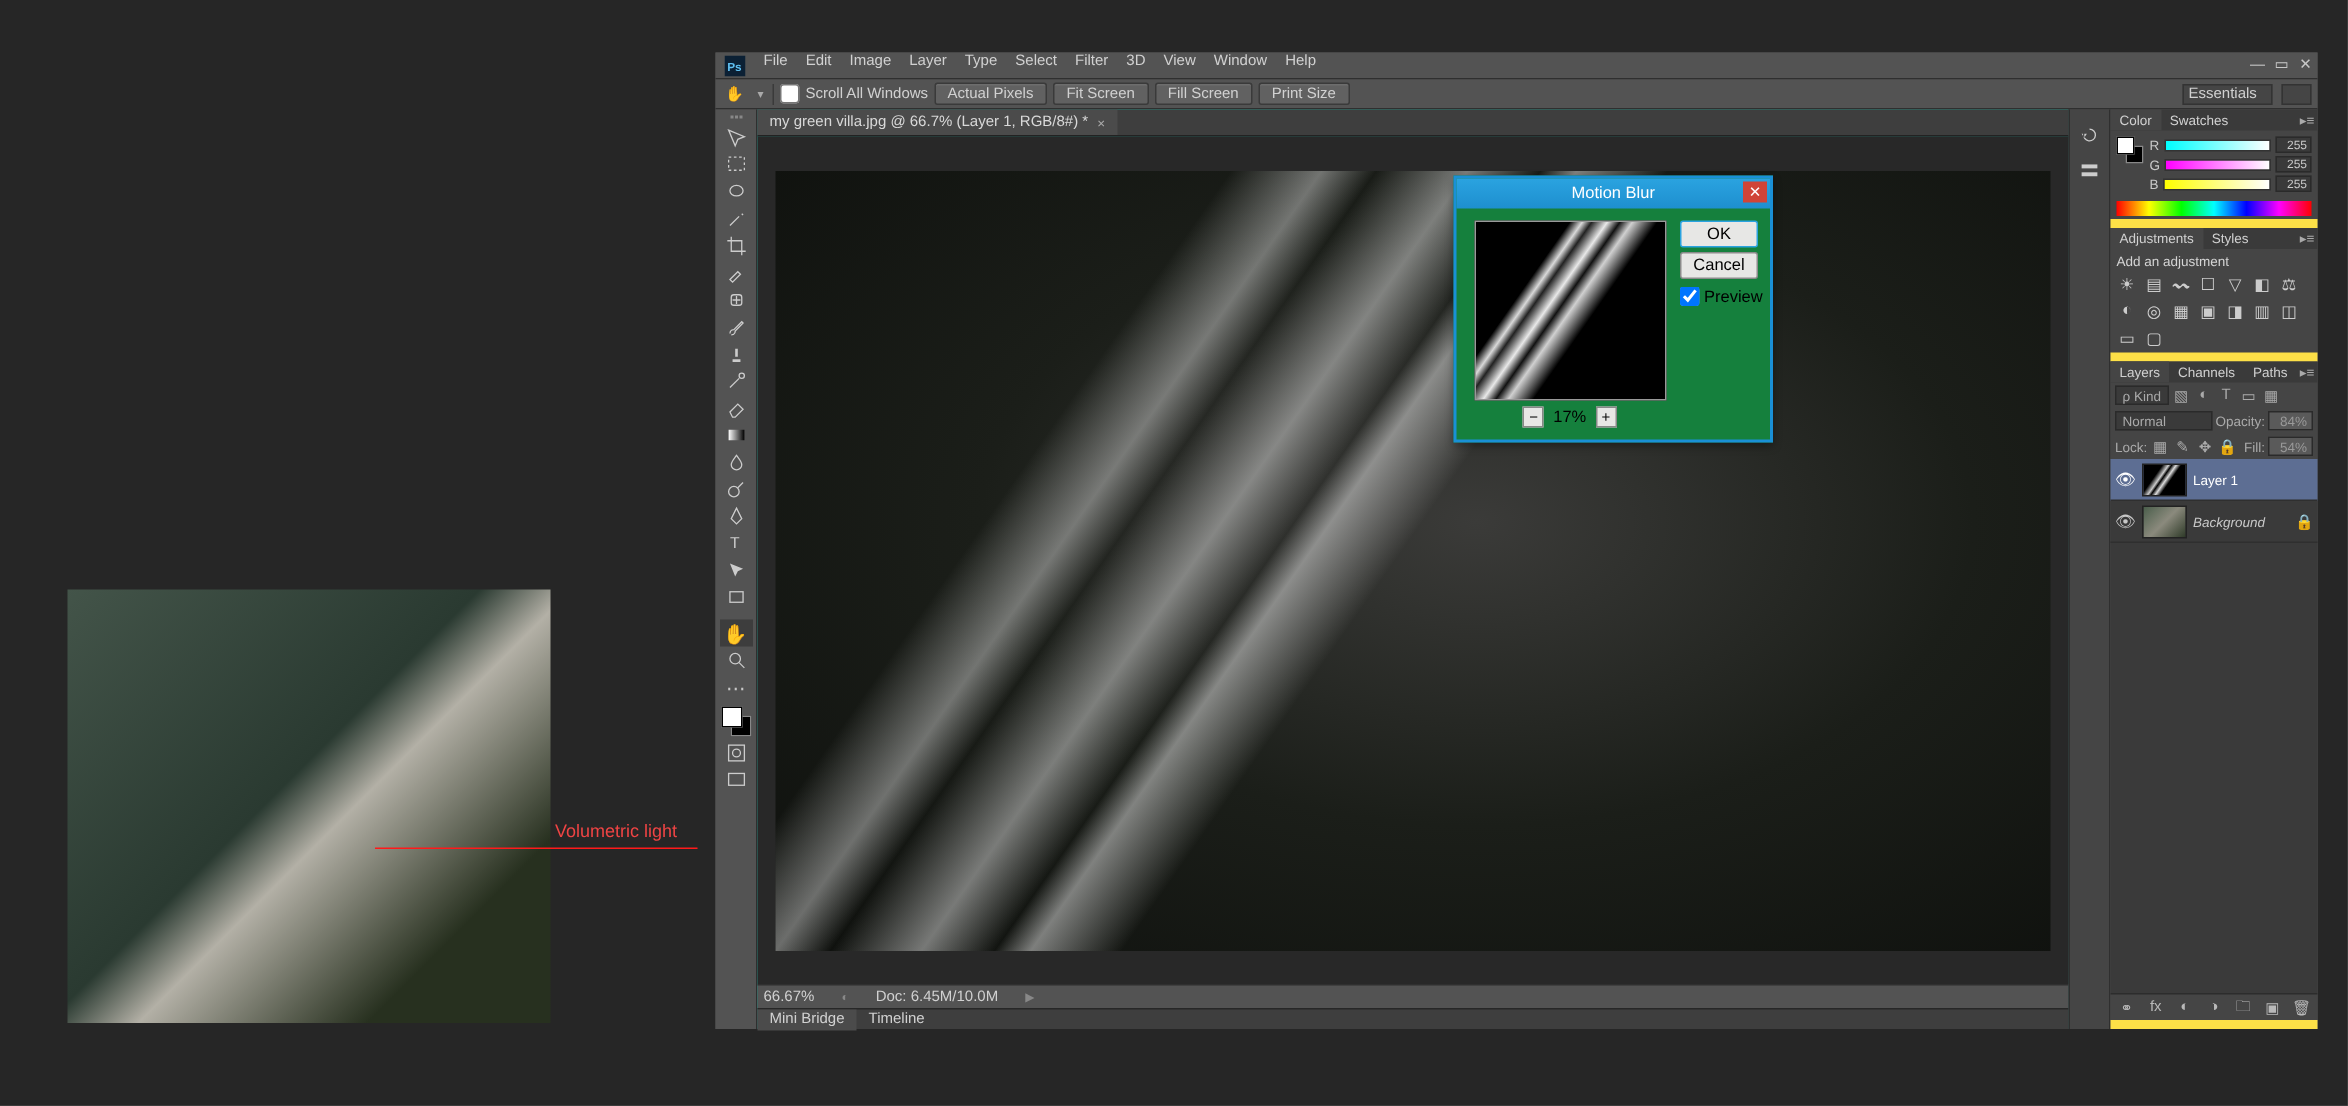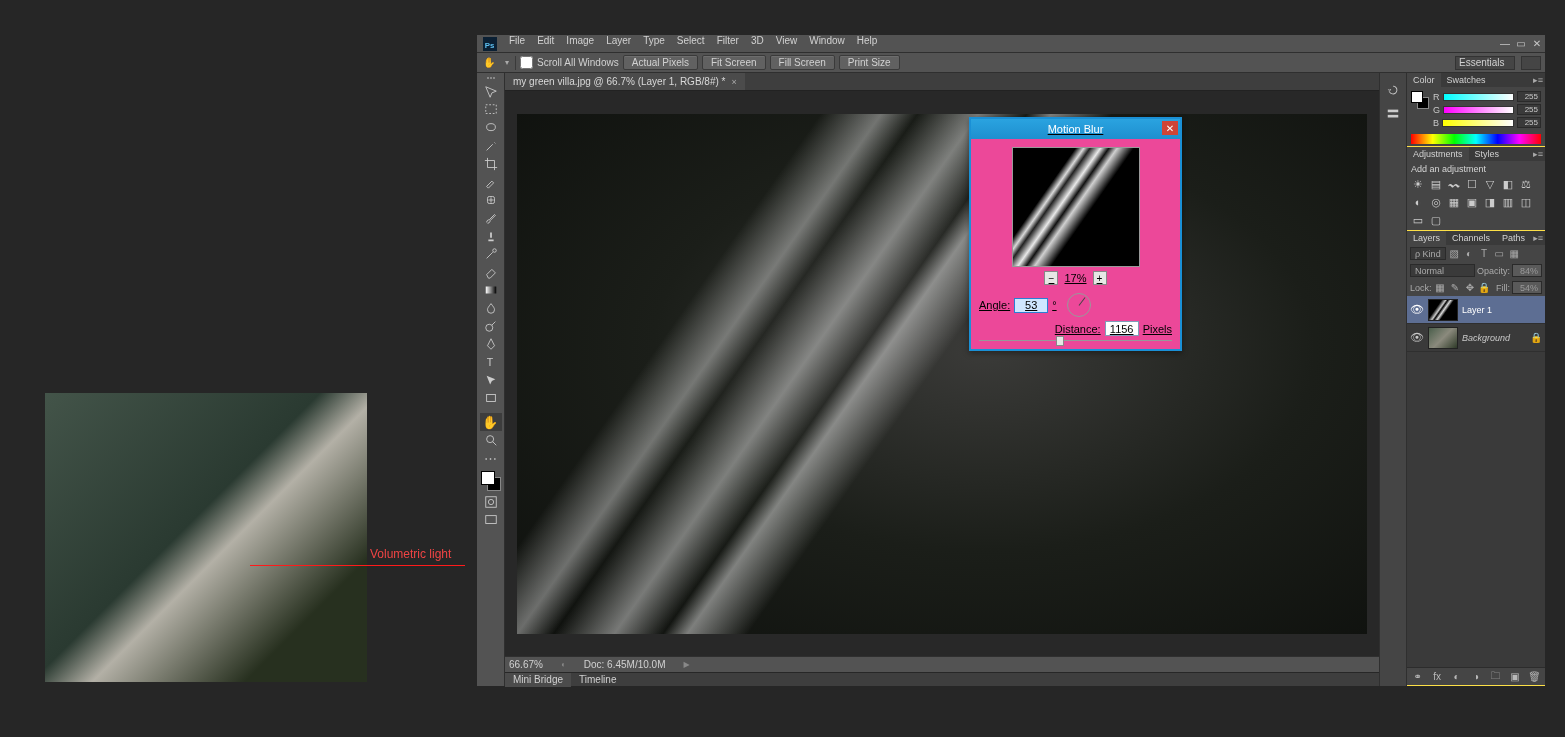--- a/index.html
+++ b/index.html
@@ -71,7 +71,7 @@
 
 
 .rightpanels{width:138px;background:#454545;display:flex;flex-direction:column;}
-.panel{border-bottom:1px solid #fde047;}
+.panel{border-bottom:6px solid #fde047;}
 .panel-head{height:14px;background:#3a3a3a;display:flex;align-items:center;font-size:9px;}
 .panel-head .tab{padding:0 6px;color:#d1d1d1;height:14px;display:flex;align-items:center;}
 .panel-head .tab.active{background:#454545;}

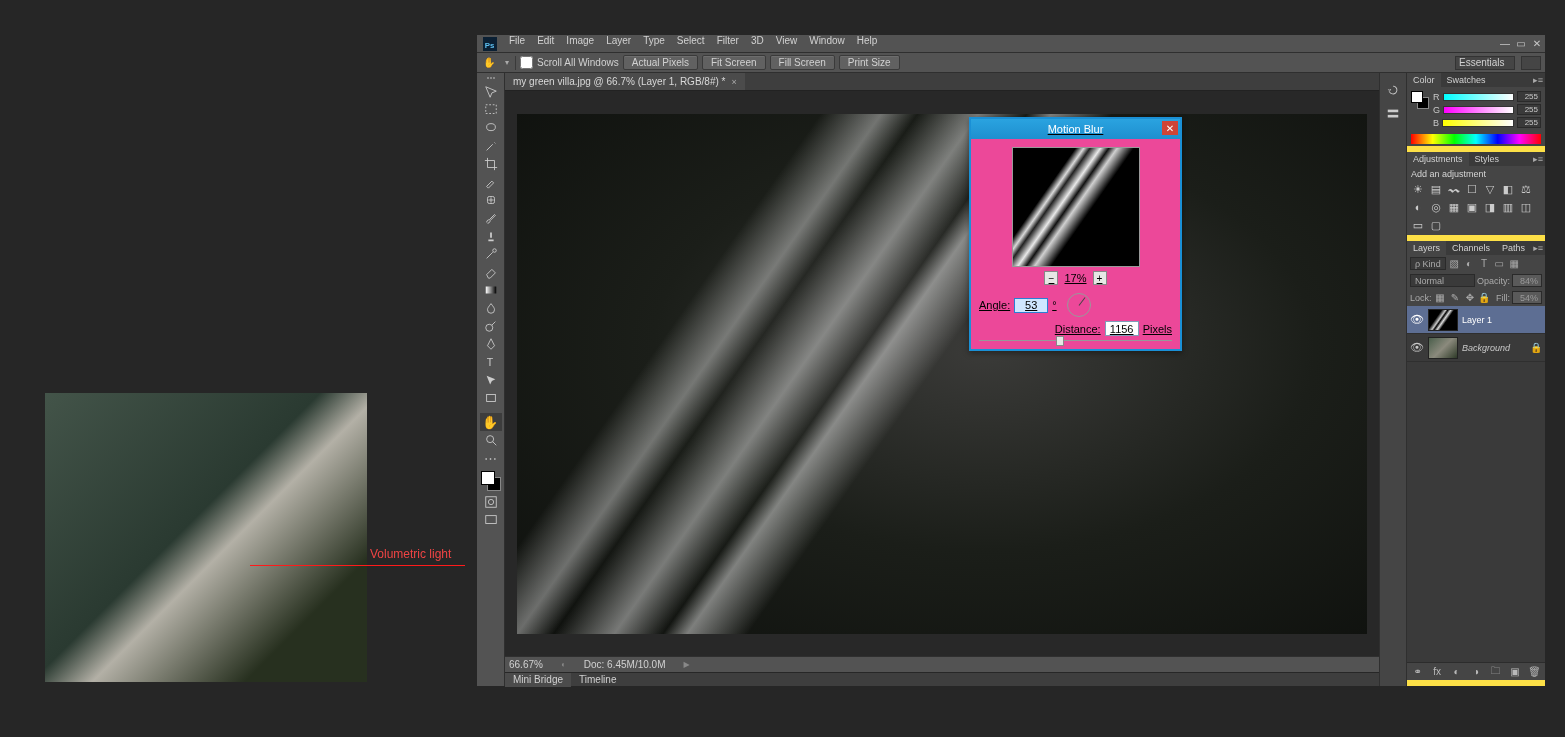--- a/index.html
+++ b/index.html
@@ -114,7 +114,7 @@
 .layers-foot span{font-size:10px;color:#b9b9b9;width:14px;text-align:center;}
 
 
-.mb-dialog{position:absolute;width:213px;background:#ec4899;border:1px solid #2aa3e0;box-shadow:0 2px 6px rgba(0,0,0,.4);color:#000;font-size:11px;text-decoration:underline;}
+.mb-dialog{position:absolute;width:213px;background:#15803d;border:1px solid #2aa3e0;box-shadow:0 2px 6px rgba(0,0,0,.4);color:#000;font-size:11px;}
 .mb-title{height:20px;background:linear-gradient(180deg,#2aa3e0,#1e8fcf);display:flex;align-items:center;justify-content:center;color:#fff;font-size:11px;position:relative;}
 .mb-title .close{position:absolute;right:2px;top:2px;width:16px;height:14px;background:#d04437;color:#fff;display:flex;align-items:center;justify-content:center;font-size:10px;}
 .mb-body{padding:8px;display:flex;gap:6px;}

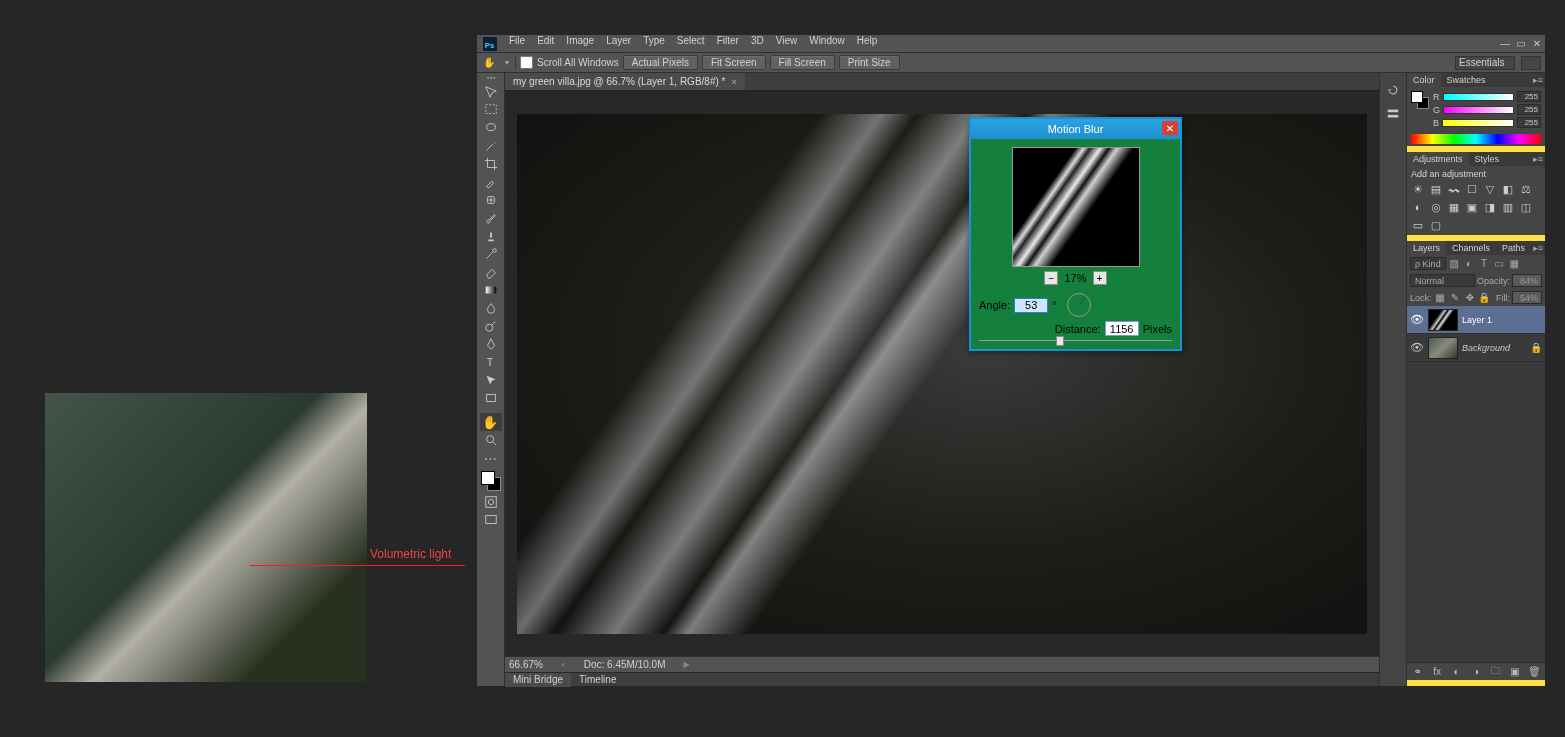--- a/index.html
+++ b/index.html
@@ -511,6 +511,14 @@
         </div>
       </div>
     </div>
+    <div class="mb-side">
+      <button class="def">OK</button>
+      <button>Cancel</button>
+      <label>
+          <input type="checkbox" checked="" style="">
+          <span>Preview</span>
+        </label>
+    </div>
   </div>
 </div>
 

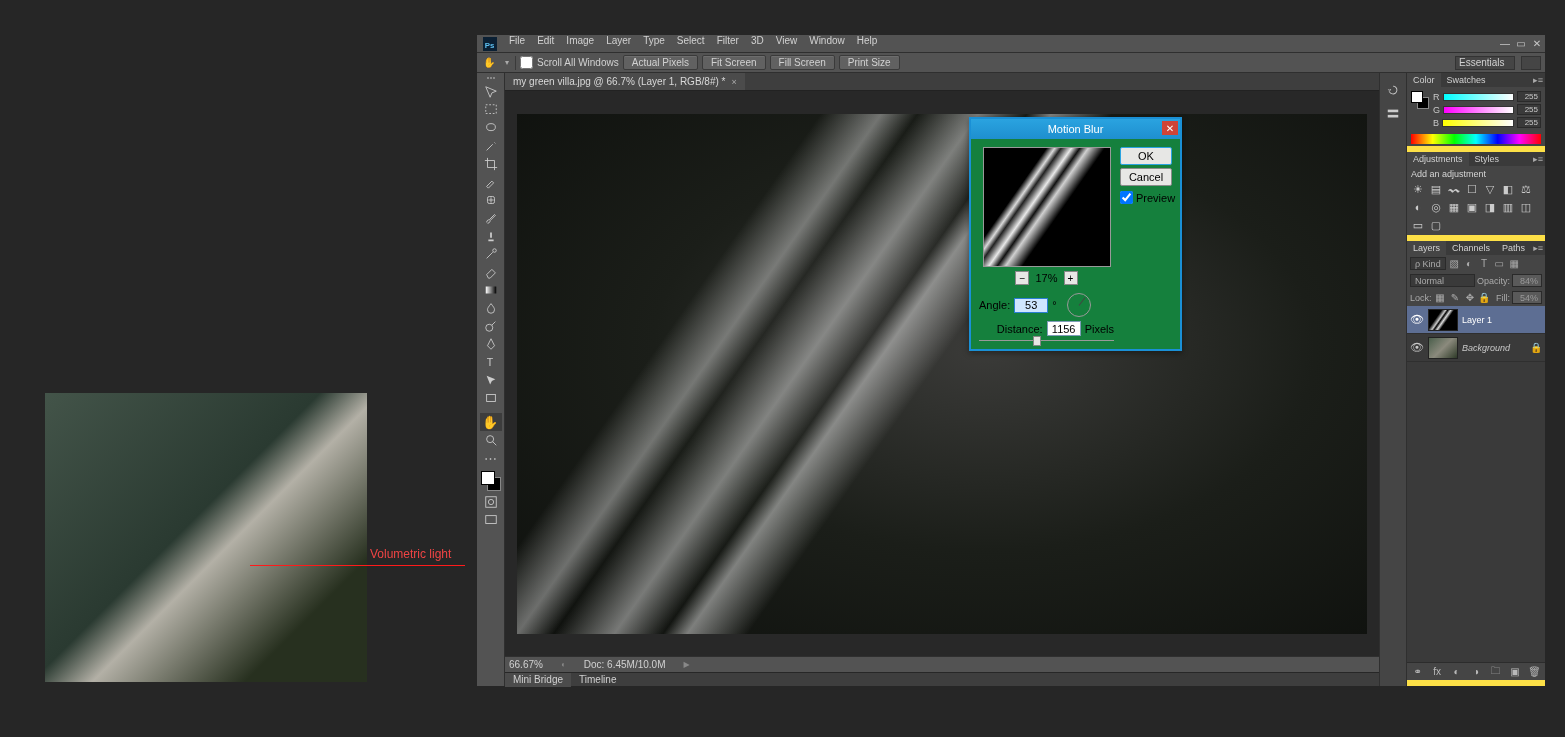--- a/index.html
+++ b/index.html
@@ -492,24 +492,6 @@
         <span>17%</span>
         <div class="zb">+</div>
       </div>
-      <div class="mb-params">
-        <div class="mb-row">
-          <label>Angle:</label>
-          <input type="text" style="background: rgb(207, 230, 255); border-color: rgb(42, 127, 212);" value="53">
-          <span class="deg">°</span>
-          <div class="mb-dial"></div>
-        </div>
-        <div class="mb-row" style="justify-content:flex-end">
-          <label>Distance:</label>
-          <input type="text" value="1156" style="">
-          <span>Pixels</span>
-        </div>
-        <div class="mb-slider">
-          <div class="track">
-              <div class="thumb"></div>
-            </div>
-        </div>
-      </div>
     </div>
     <div class="mb-side">
       <button class="def">OK</button>

